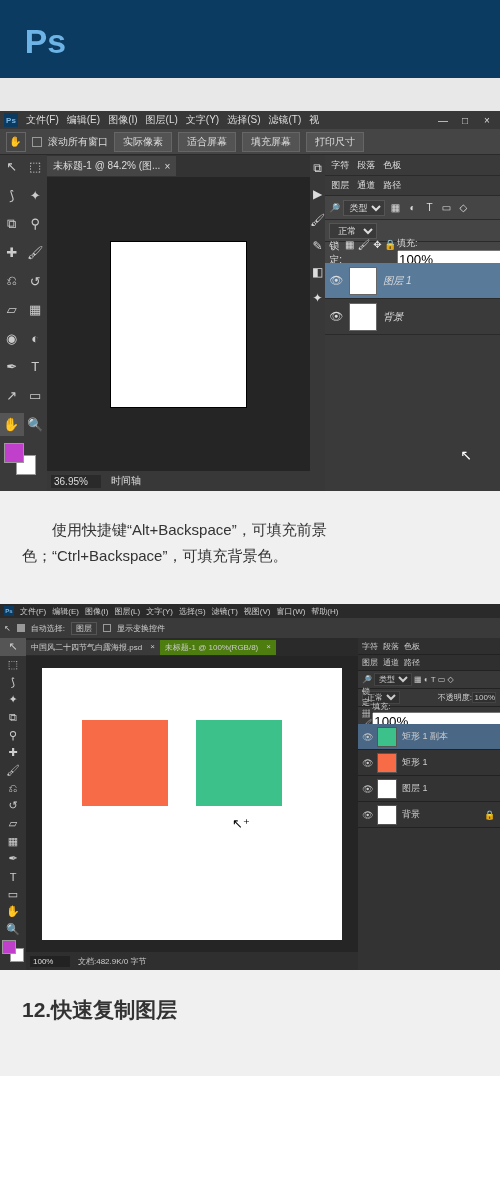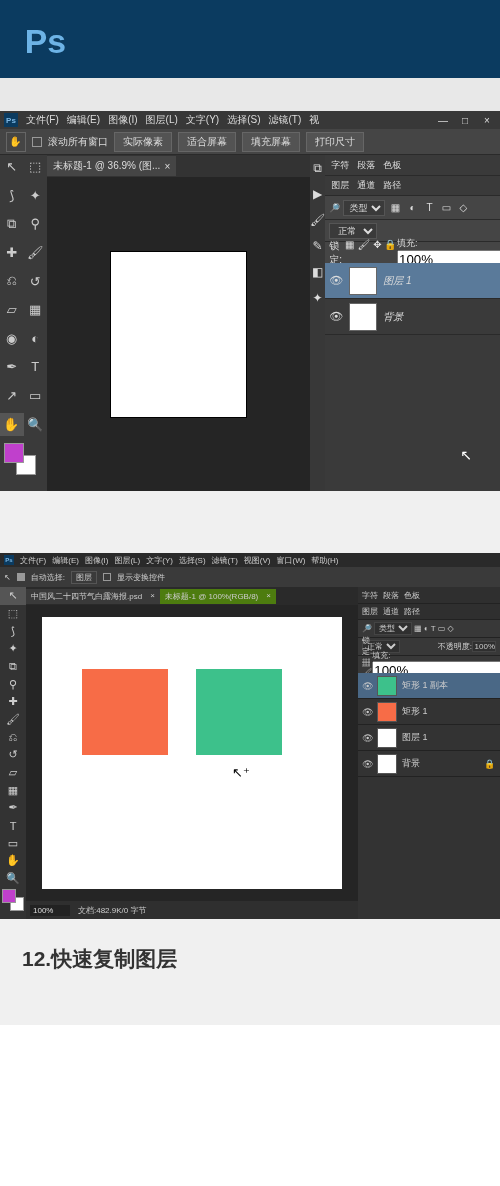--- a/index.html
+++ b/index.html
@@ -168,7 +168,7 @@
     <div class="canvas-area">
       <div class="tab-strip">
         <div class="tab">
-          <span>未标题-1 @ 36.9% (图...</span>
+          <span>未标题-1 @ 84.2% (图...</span>
           <span class="close">×</span>
         </div>
       </div>

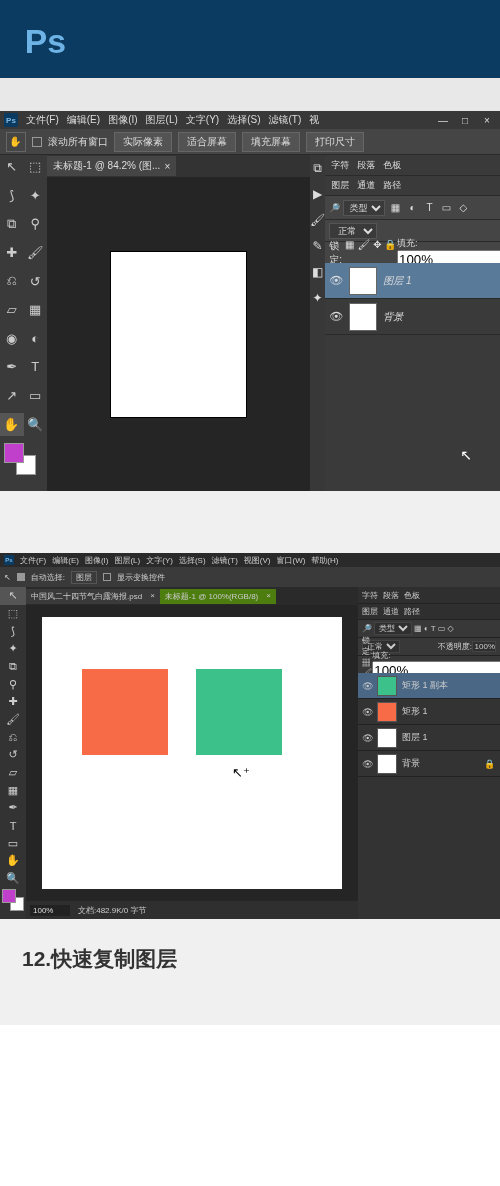--- a/index.html
+++ b/index.html
@@ -175,6 +175,10 @@
       <div class="canvas-wrap">
         <div class="canvas"></div>
       </div>
+      <div class="zoom-bar">
+        <input value="36.95%" style="">
+        <span style="margin-left:10px">时间轴</span>
+      </div>
     </div>
     <div class="panels">
       <div class="panel-icons">

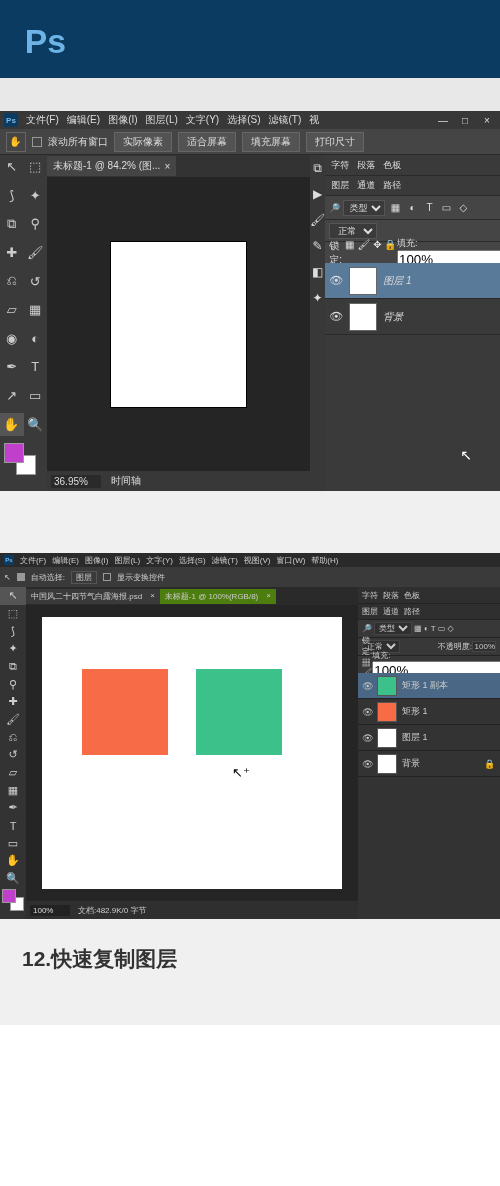--- a/index.html
+++ b/index.html
@@ -243,6 +243,7 @@
 </div>
 
 <div class="text-sec">
+  <p>使用快捷键“Alt+Backspace”，可填充前景色；“Ctrl+Backspace”，可填充背景色。</p>
 </div>
 
 <div class="app2">

